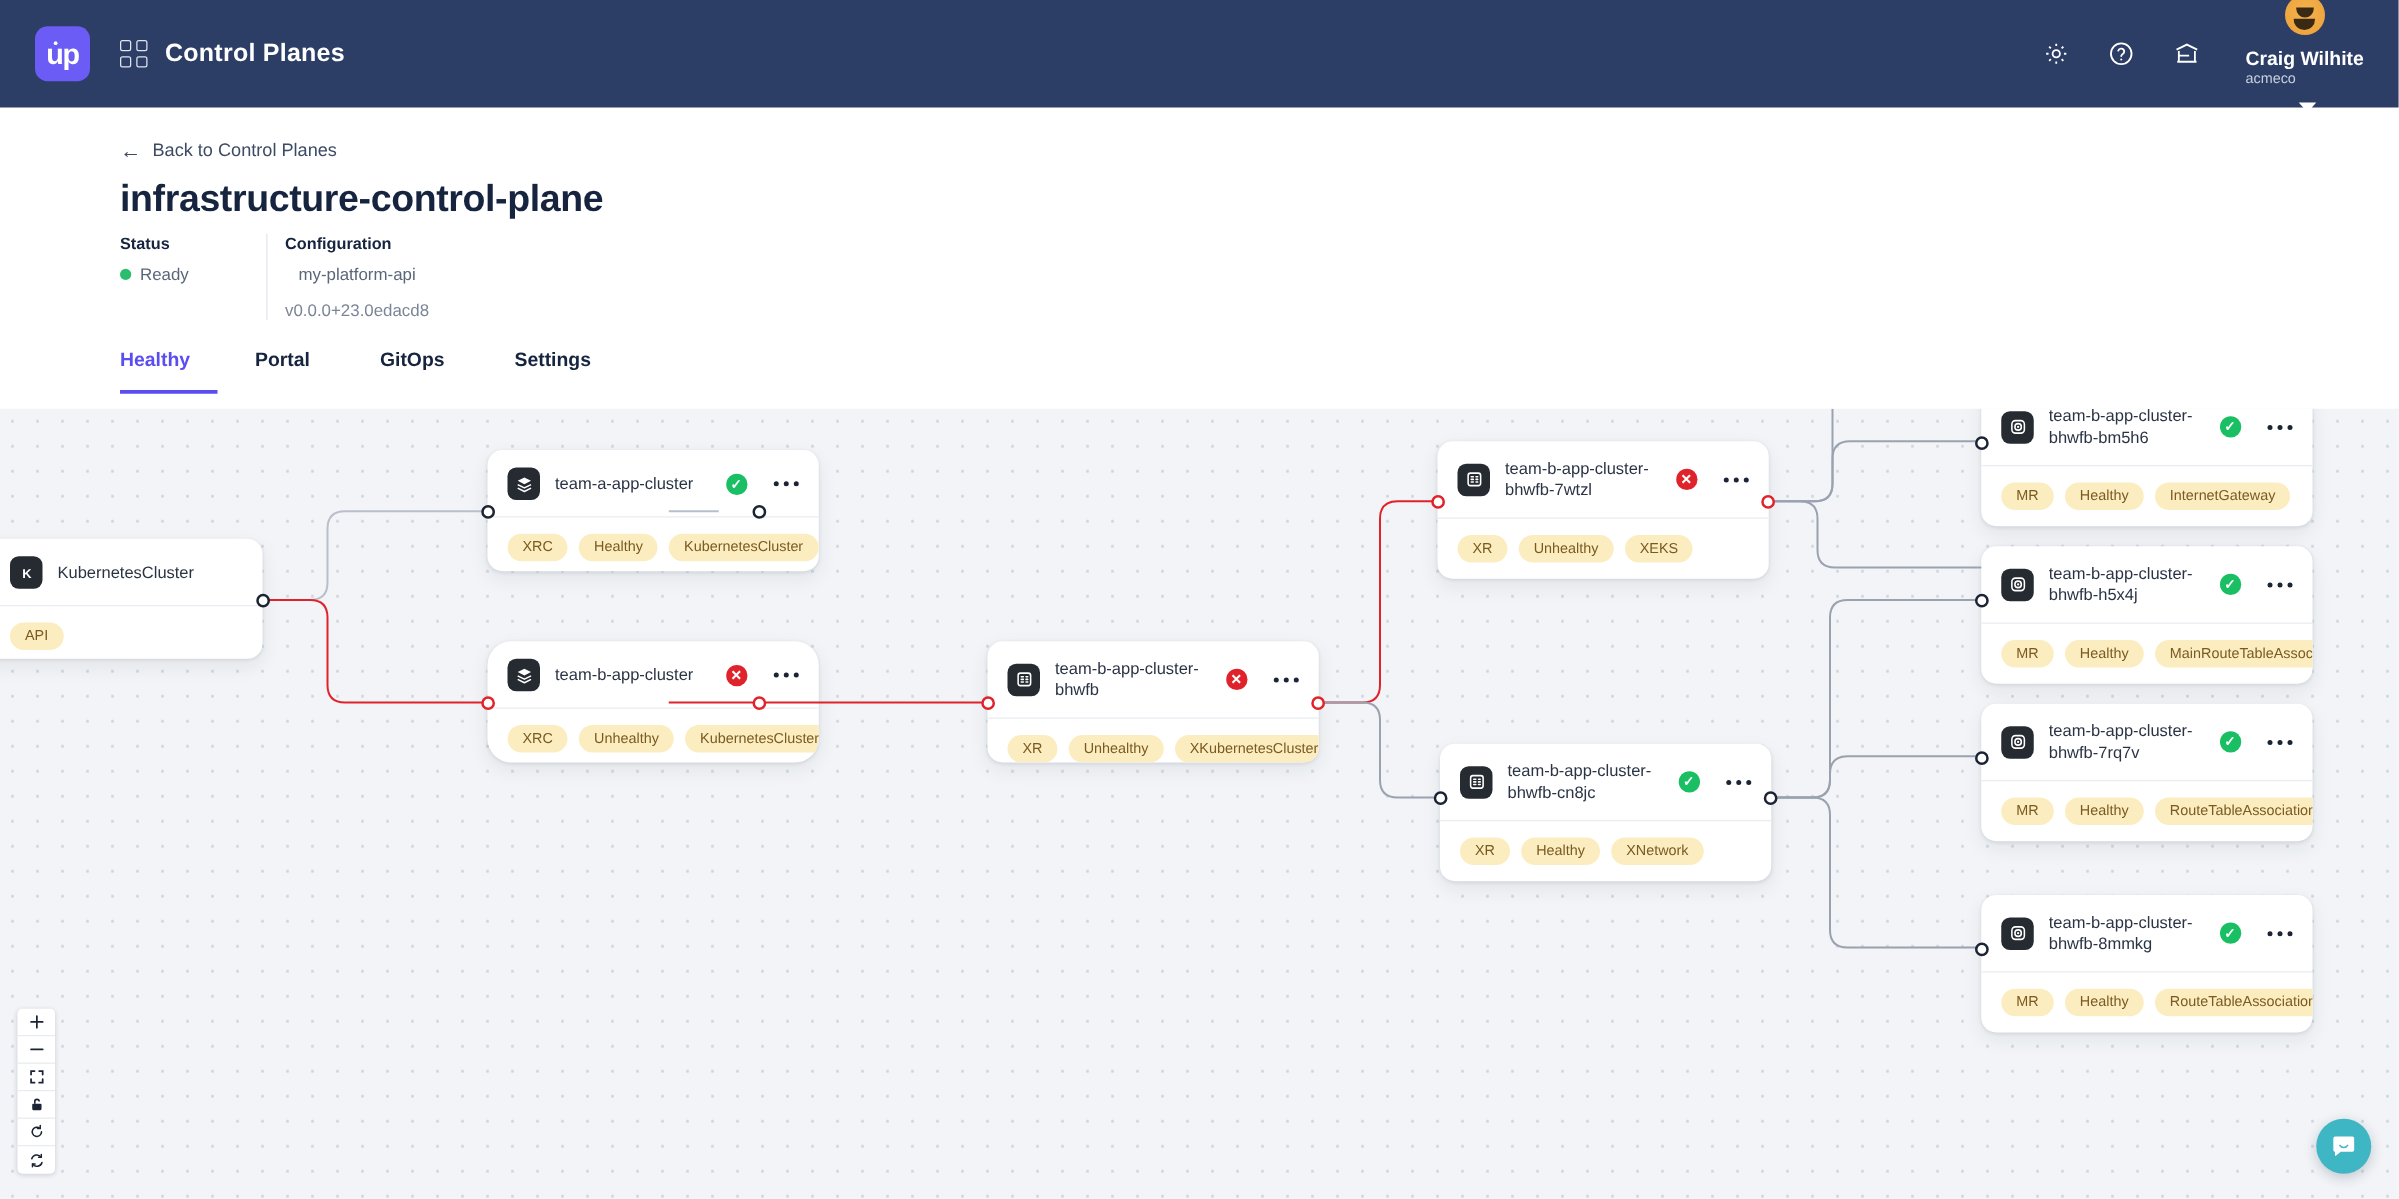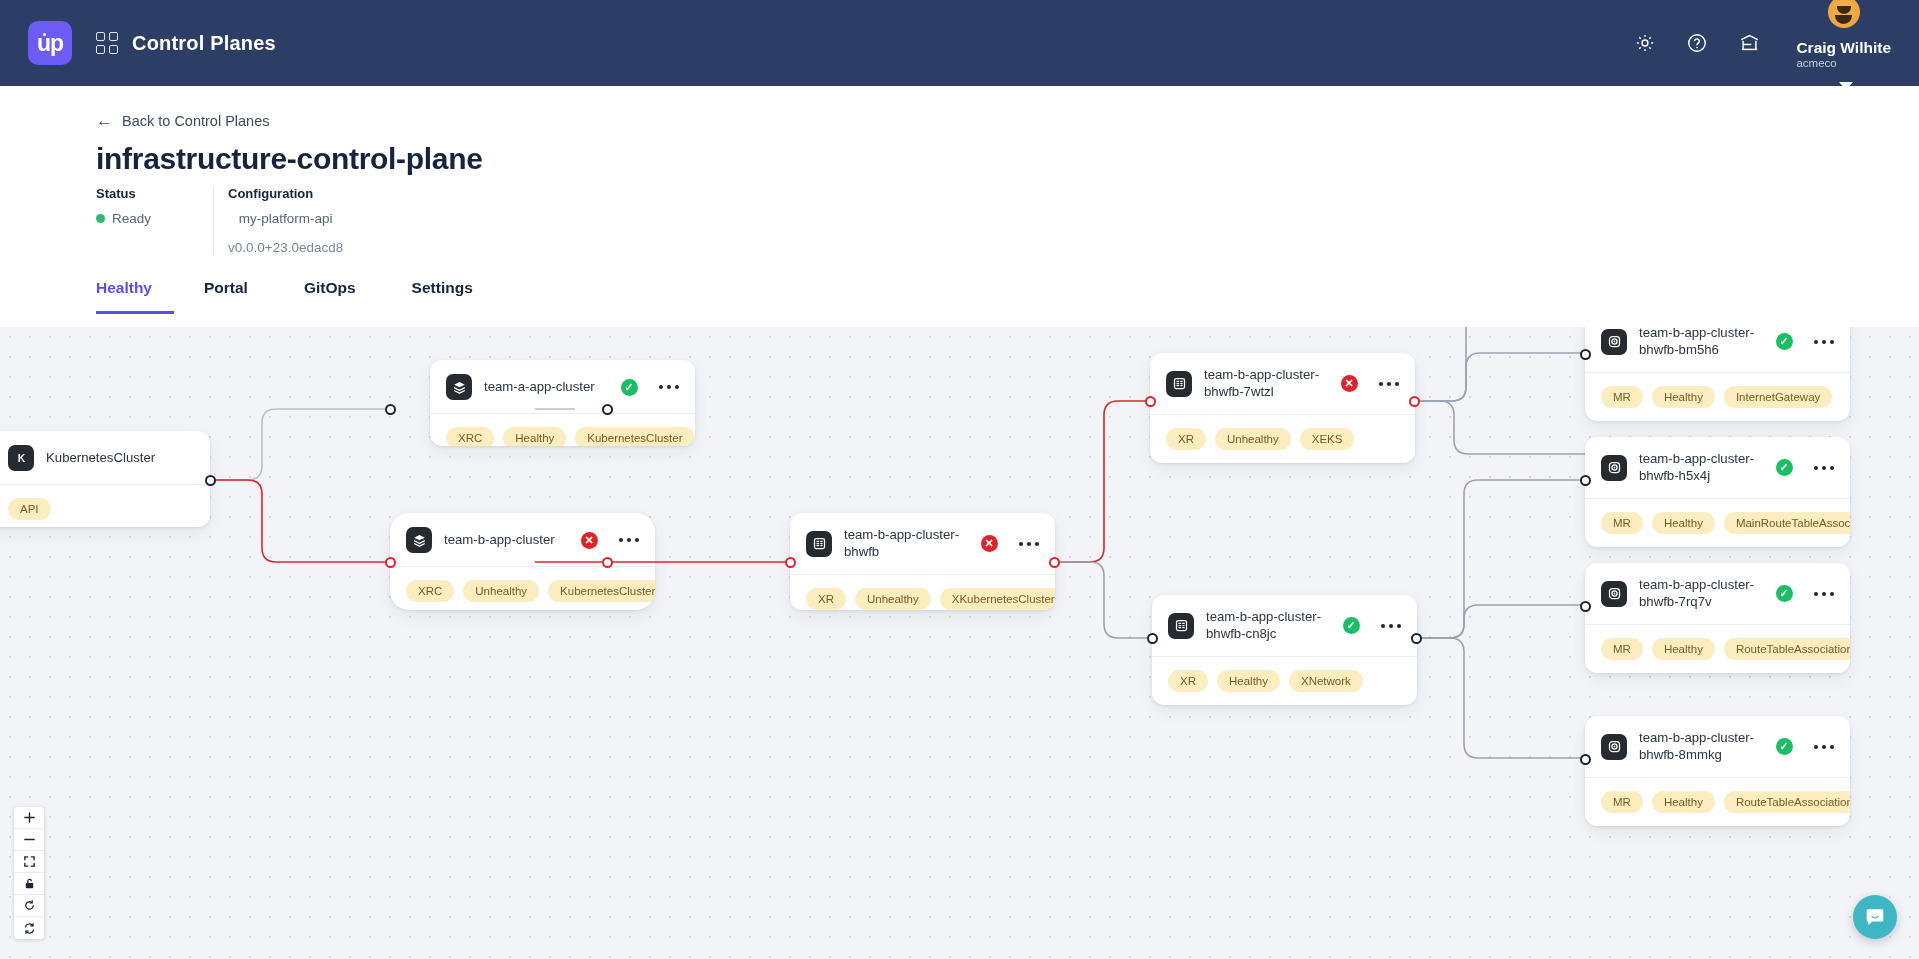--- a/index.html
+++ b/index.html
@@ -264,7 +264,7 @@
   </div>
   <div class="handle" style="left:205px; top:148px;"></div>
 
-  <div class="node" style="left:390px; top:33px; width:265px; height:86px;margin-left:40px;">
+  <div class="node" style="left:390px; top:33px; width:265px; height:97px;">
     <div class="node-head">
       <div class="node-badge">
         <svg width="15" height="15" viewBox="0 0 18 18" fill="none" stroke="#fff" stroke-width="1.5" stroke-linejoin="round">

